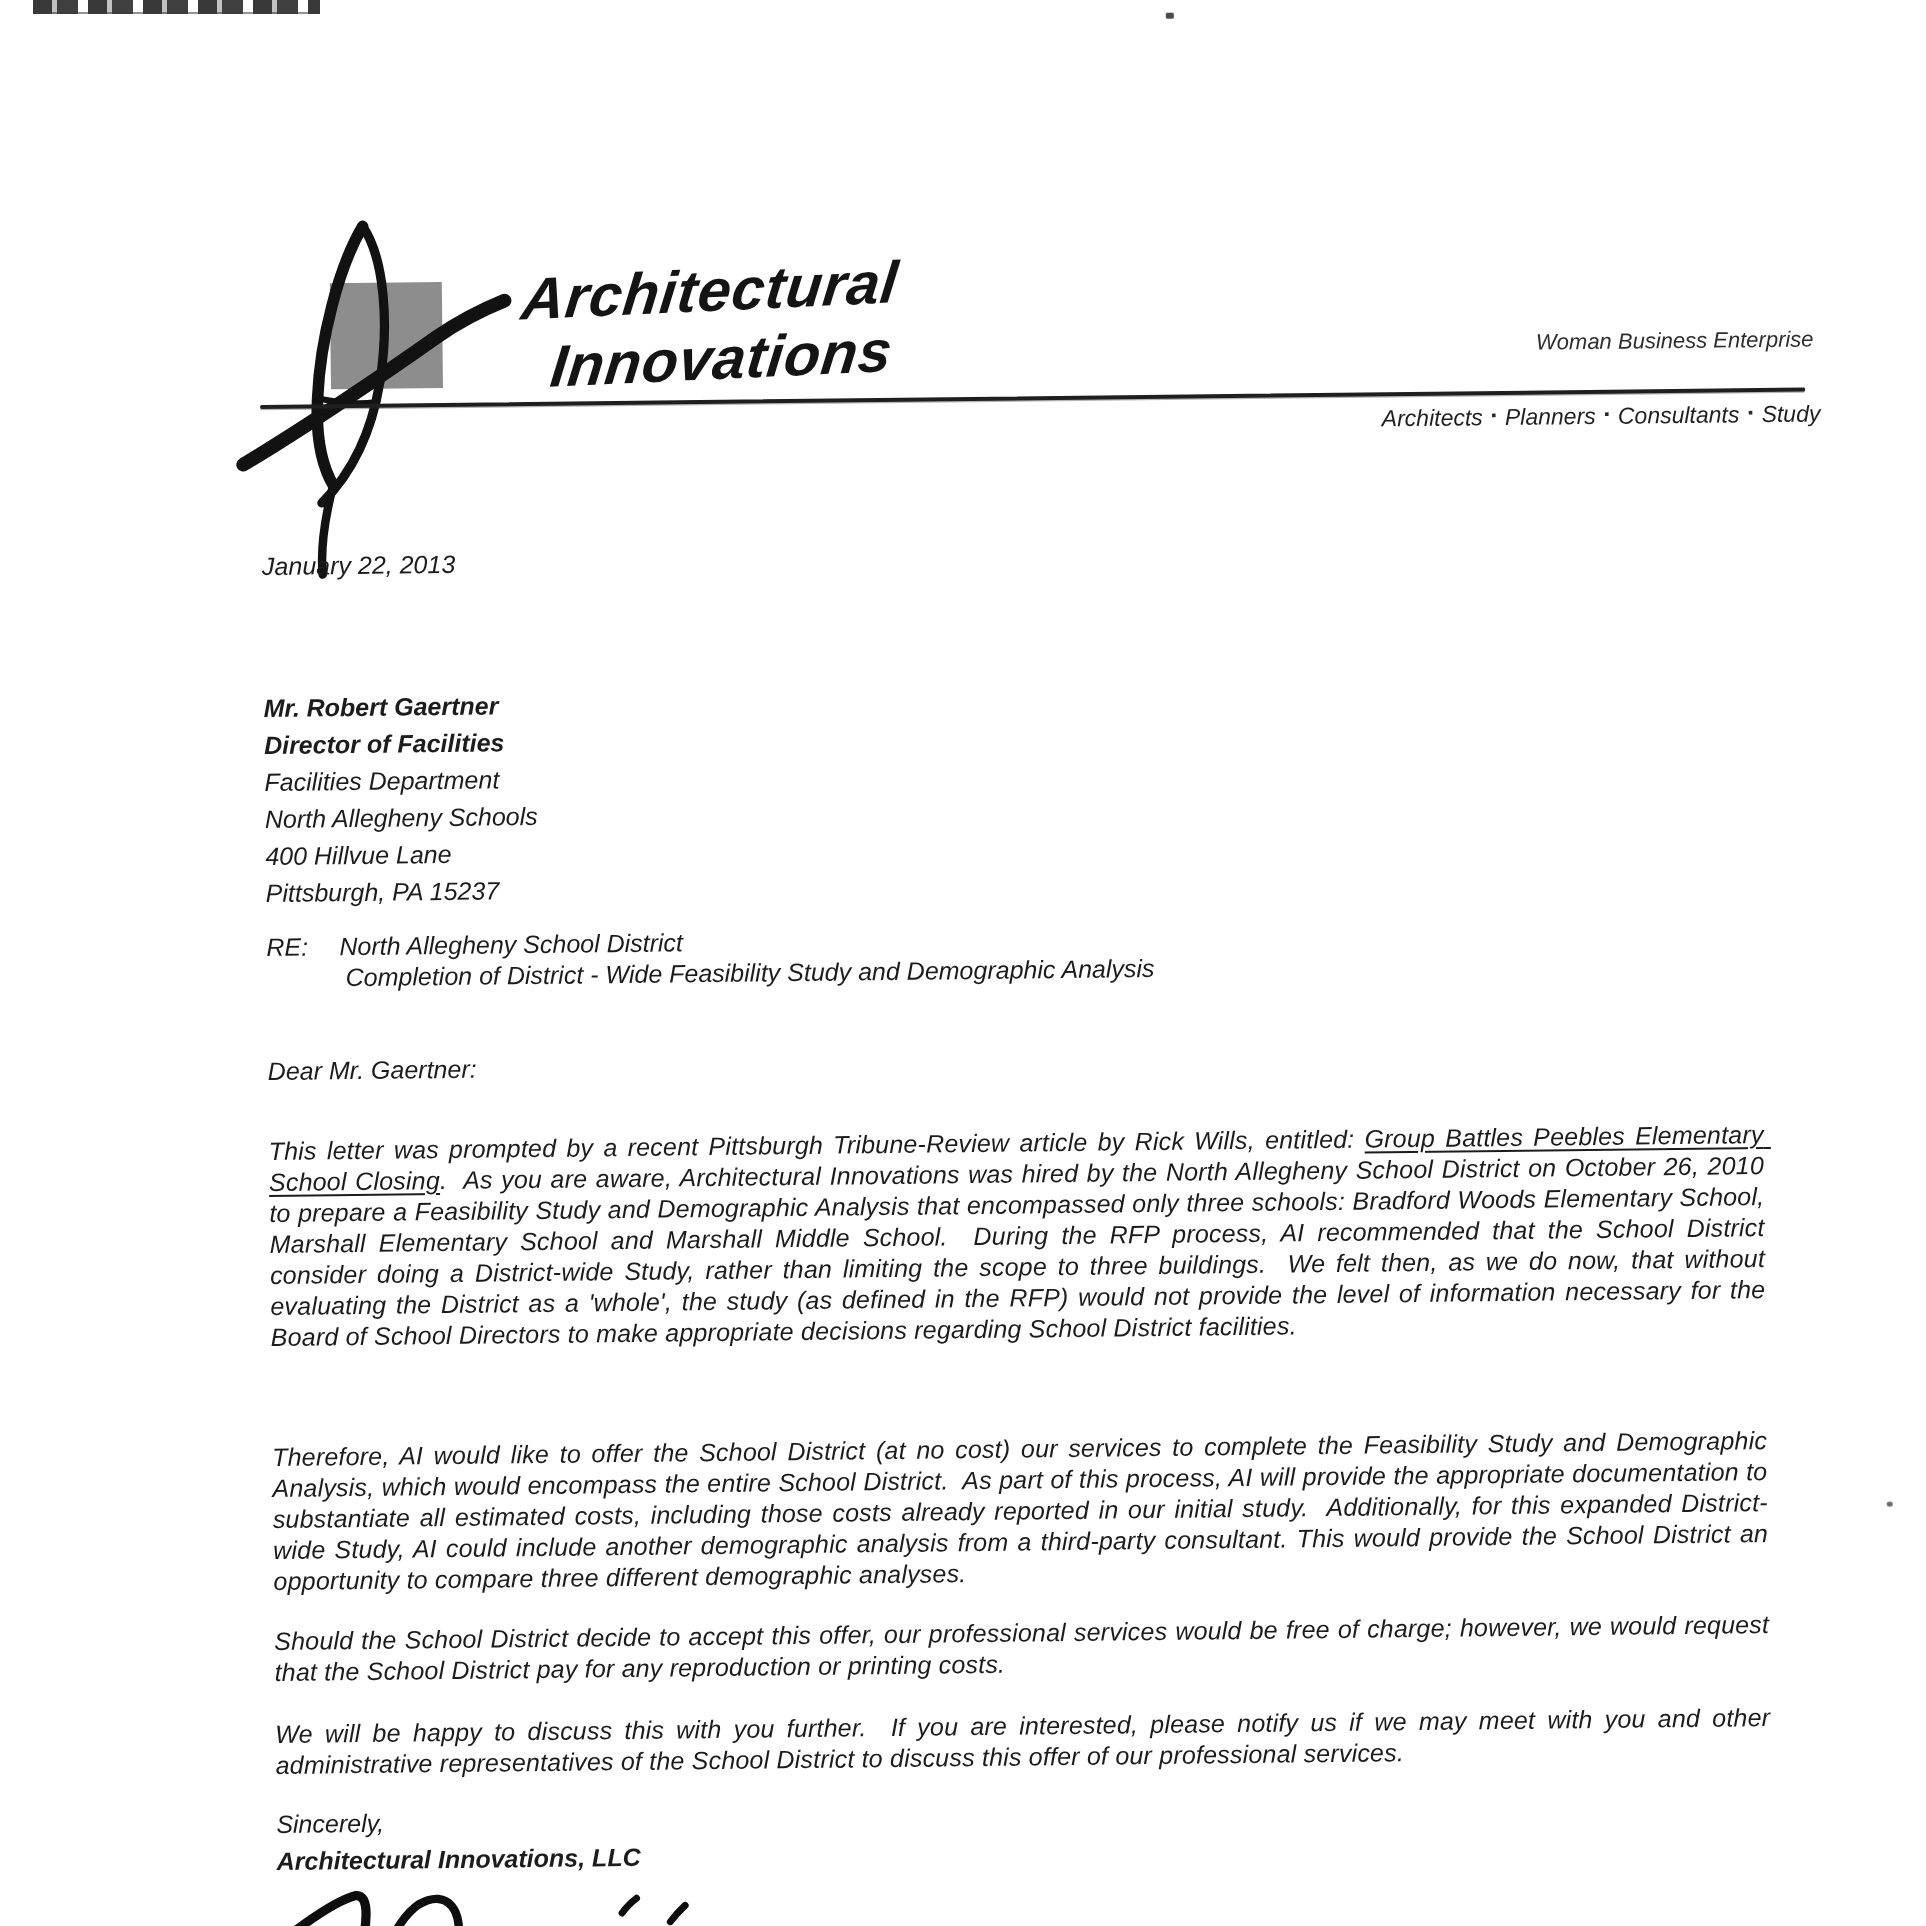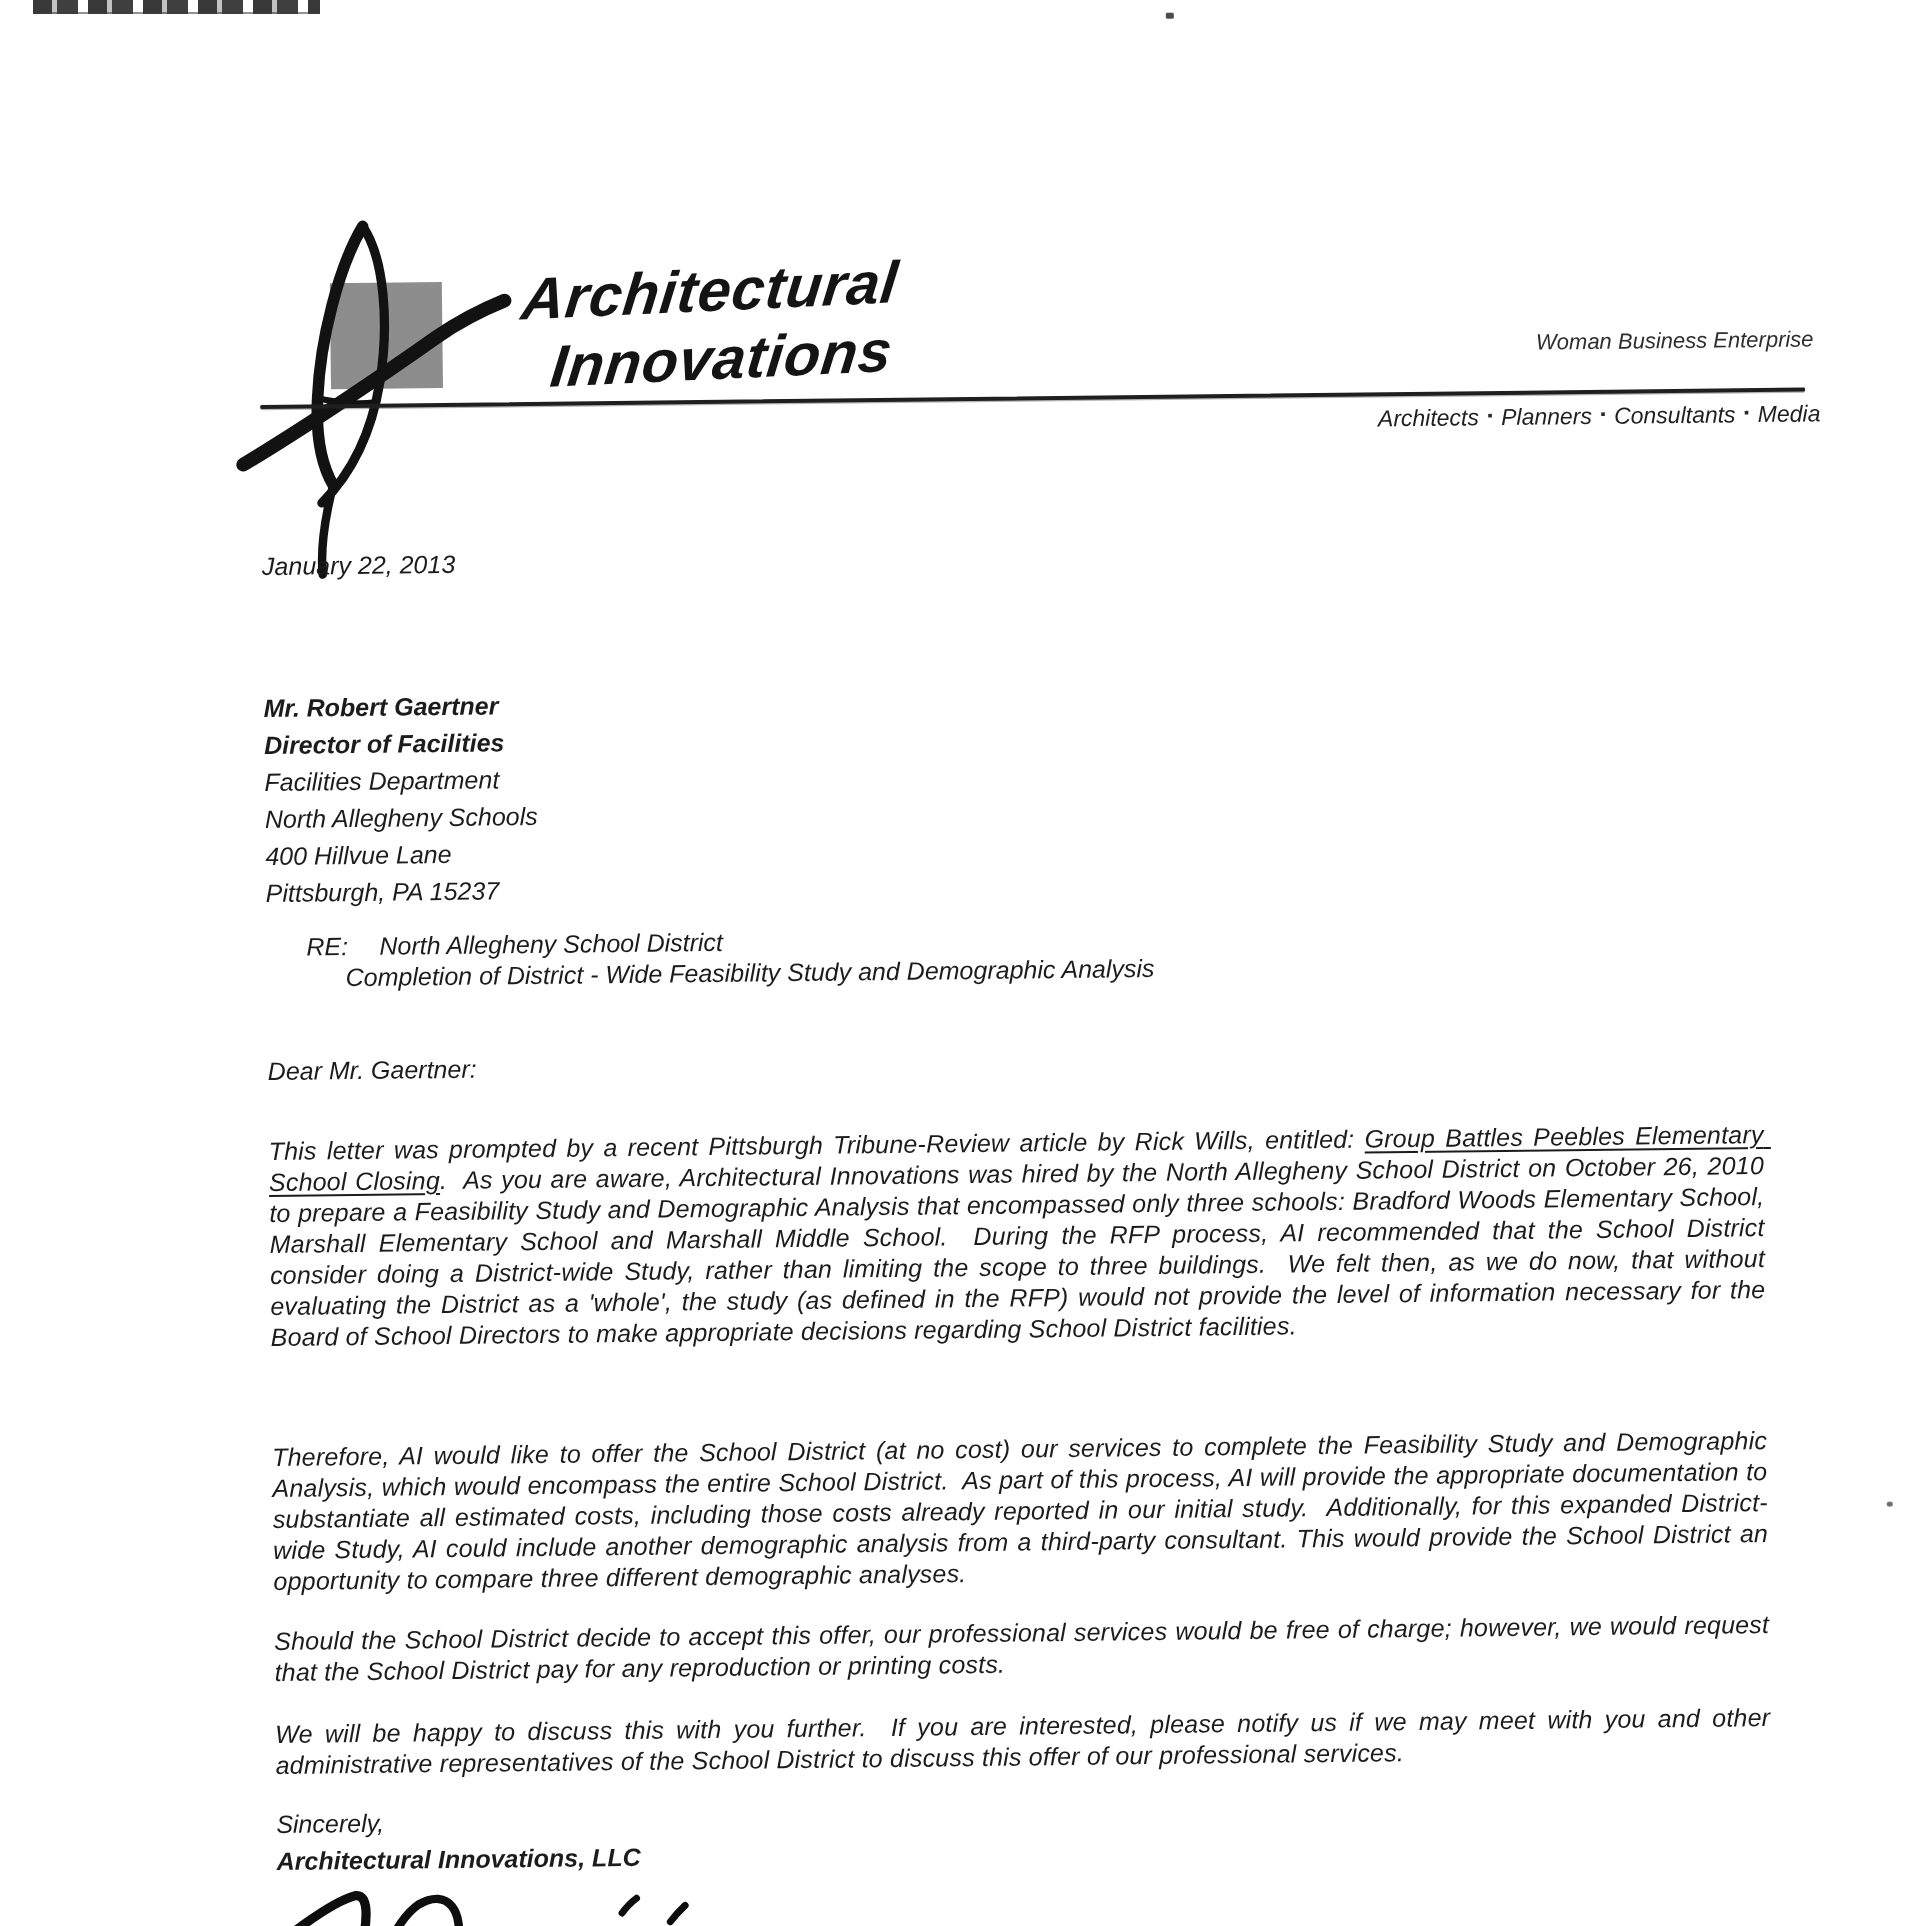--- a/index.html
+++ b/index.html
@@ -109,7 +109,7 @@
     <div class="head-rule"></div>
 
     <div class="services">
-      <span>Architects</span><span class="sq">▪</span><span>Planners</span><span class="sq">▪</span><span>Consultants</span><span class="sq">▪</span><span>Media</span>
+      <span>Architects</span><span class="sq">▪</span><span>Planners</span><span class="sq">▪</span><span>Consultants</span><span class="sq">▪</span><span>Study</span>
     </div>
 
     <div class="abs txt" style="left:270px;top:551px;">January 22, 2013</div>

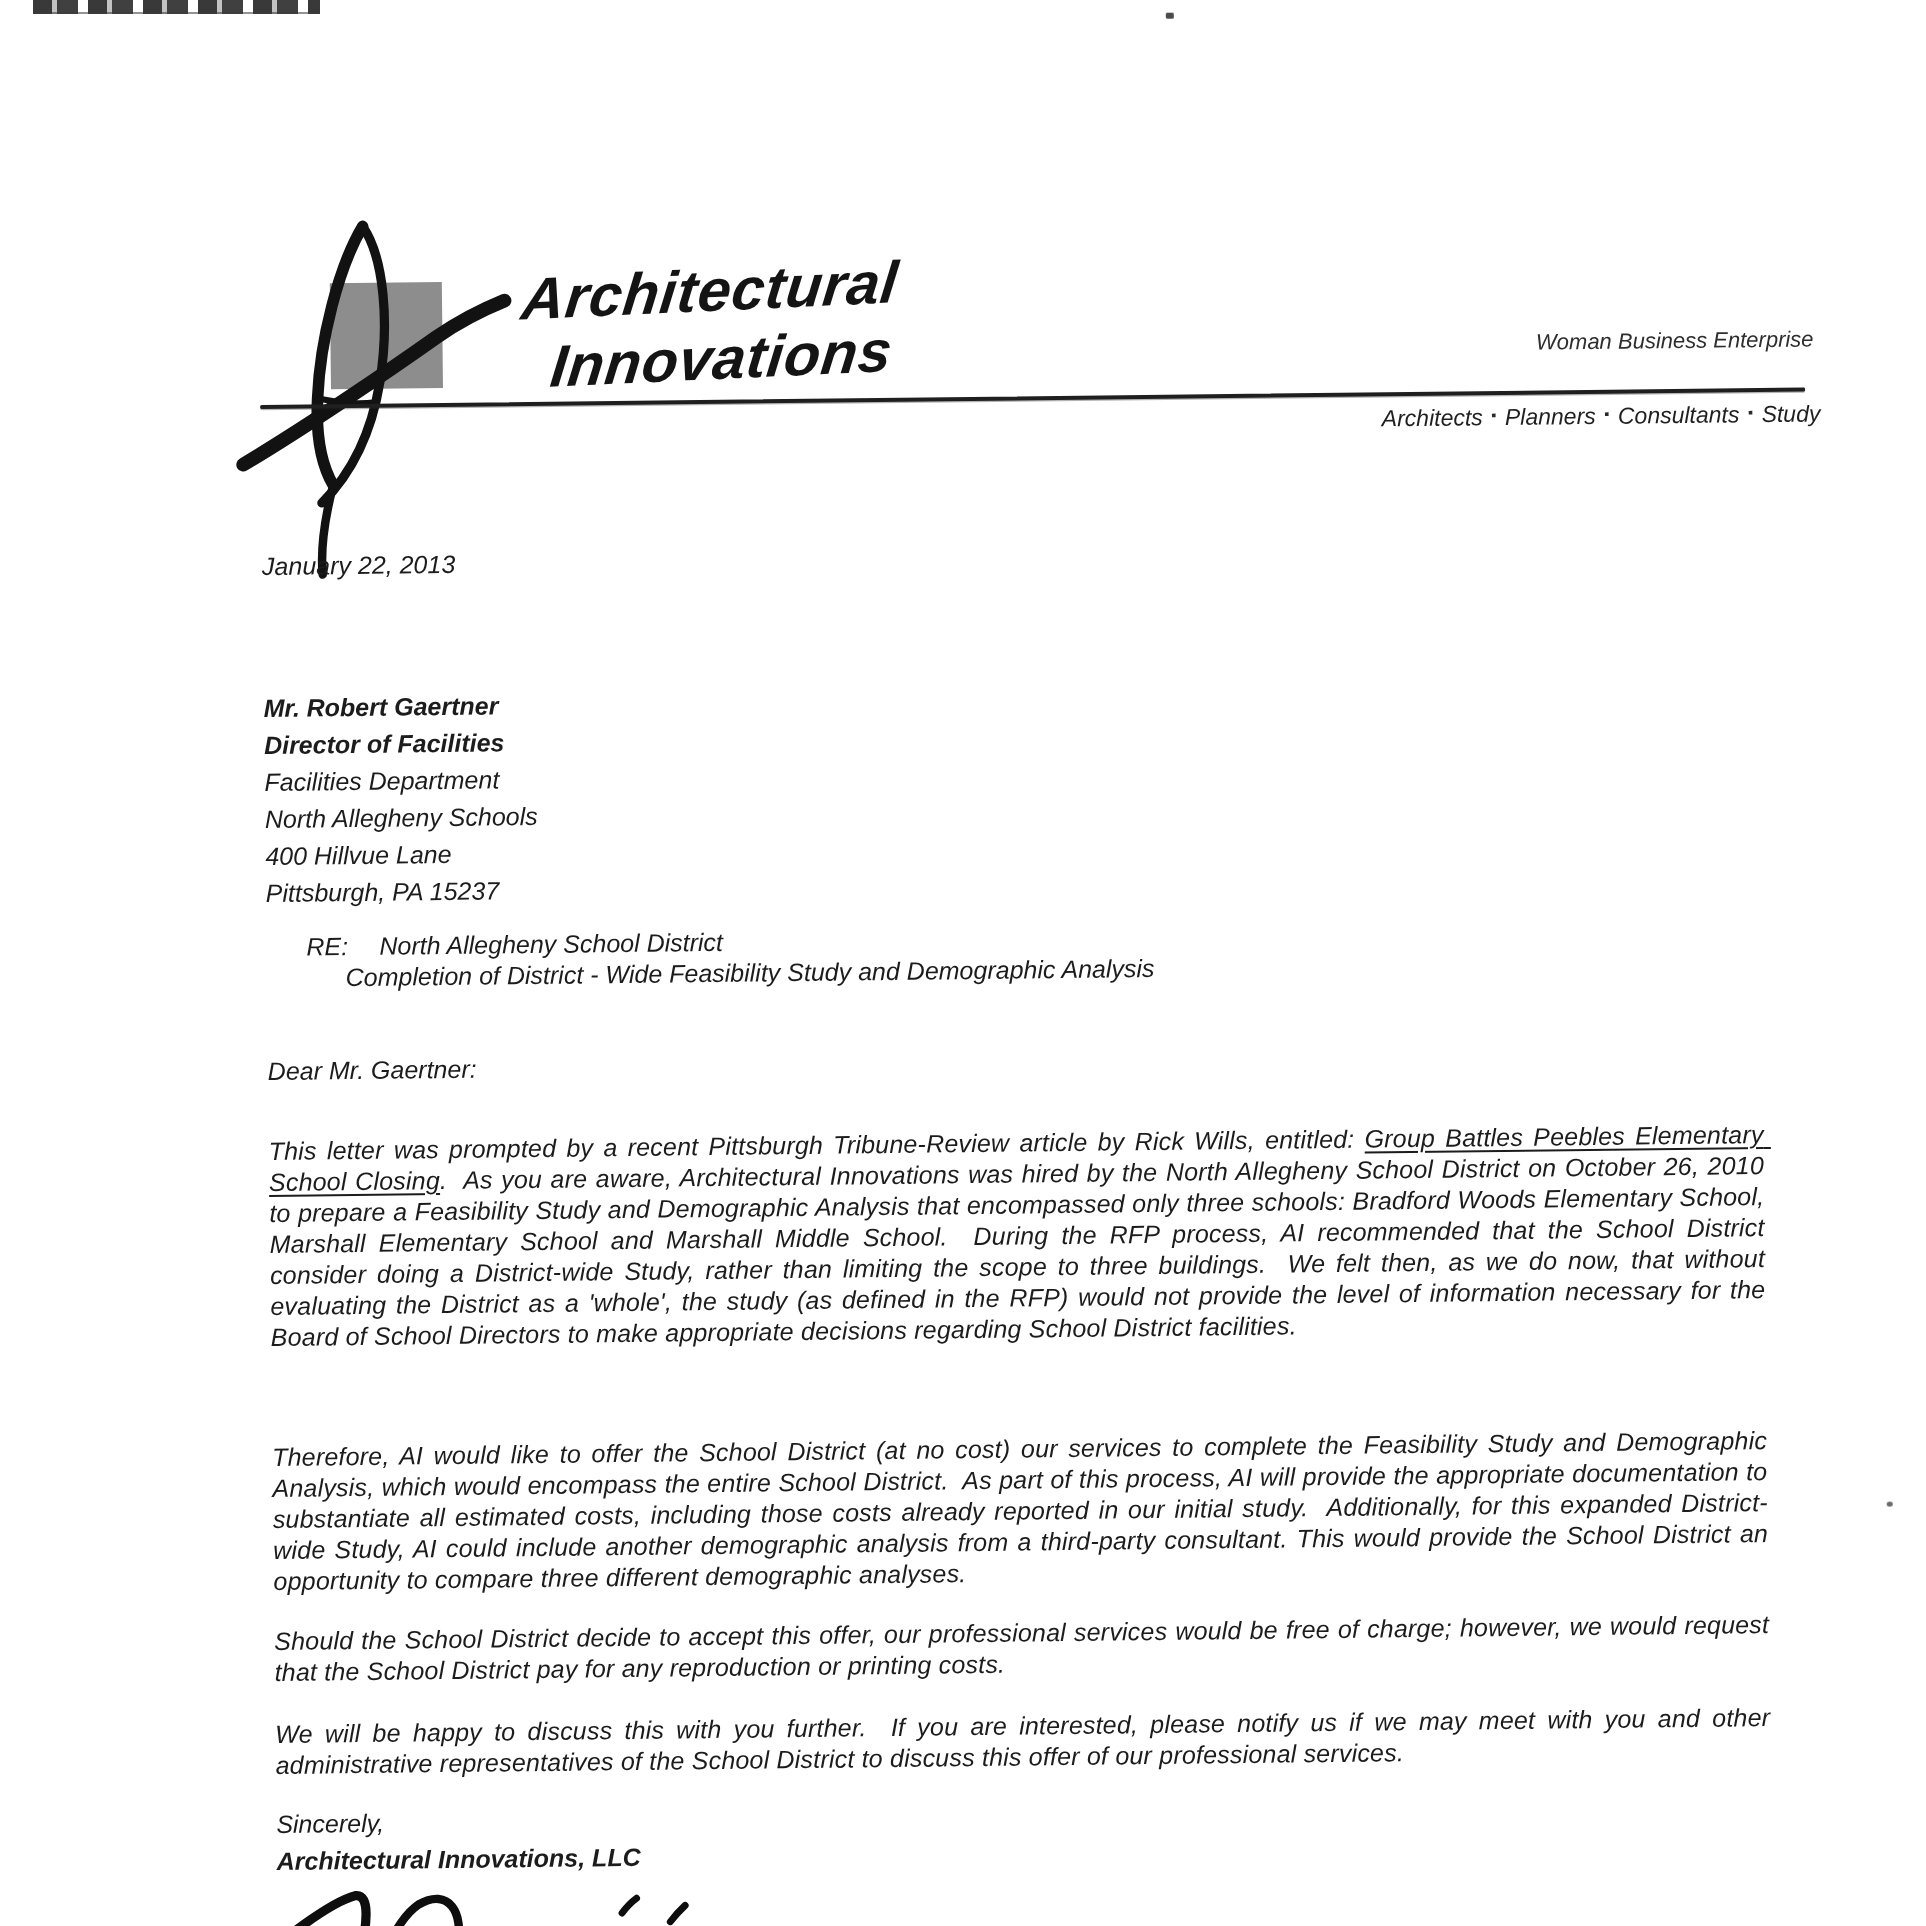--- a/index.html
+++ b/index.html
@@ -74,7 +74,7 @@
   .u{text-decoration:underline;text-decoration-thickness:1.9px;text-underline-offset:3.9px;}
   .addr{line-height:37px;white-space:nowrap;}
   .subject-row{white-space:nowrap;}
-  .subject-label{display:inline-block;width:73px;margin-left:40px;}
+  .subject-label{display:inline-block;width:73px;}
   .sig-svg{position:absolute;left:195px;top:1879px;width:647px;height:193px;}
 </style>
 </head>

